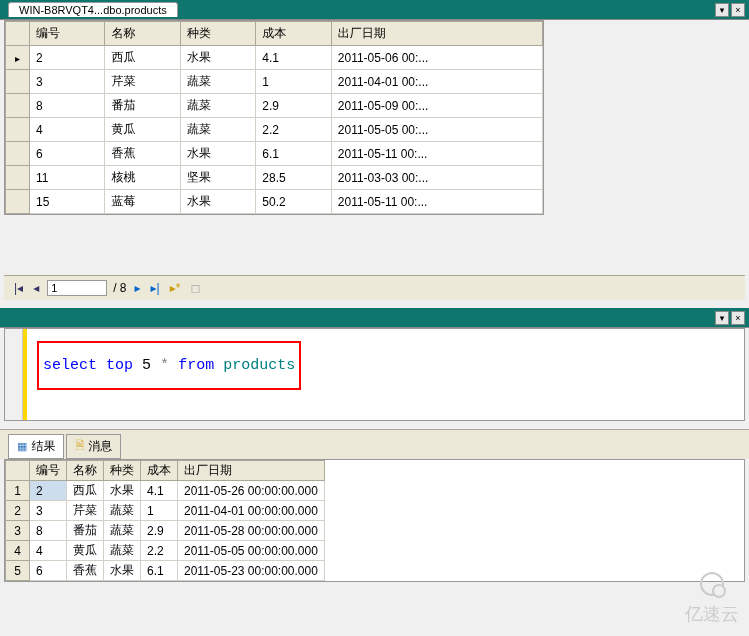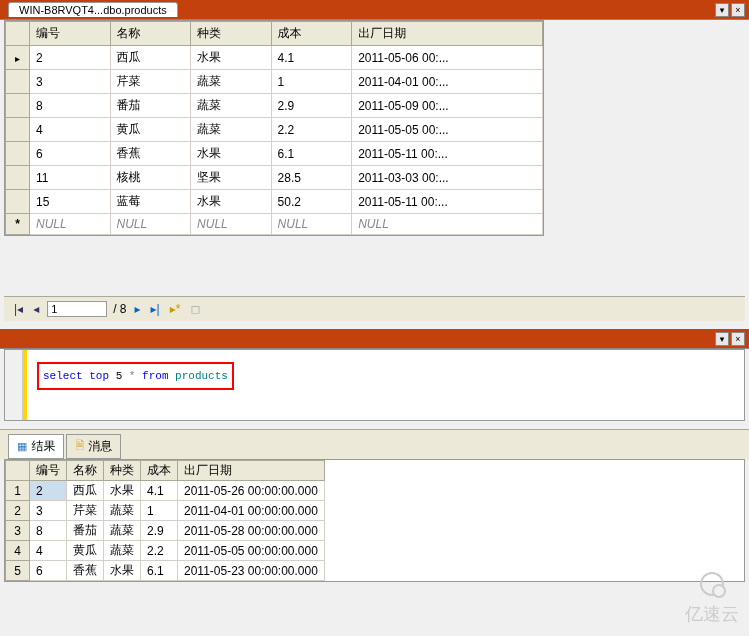--- a/index.html
+++ b/index.html
@@ -18,7 +18,7 @@
     .tab-bar {
       display: flex;
       align-items: center;
-      background: #c2410c;
+      background: #0f766e;
       border-bottom: 1px solid #888;
       height: 20px;
       position: relative;

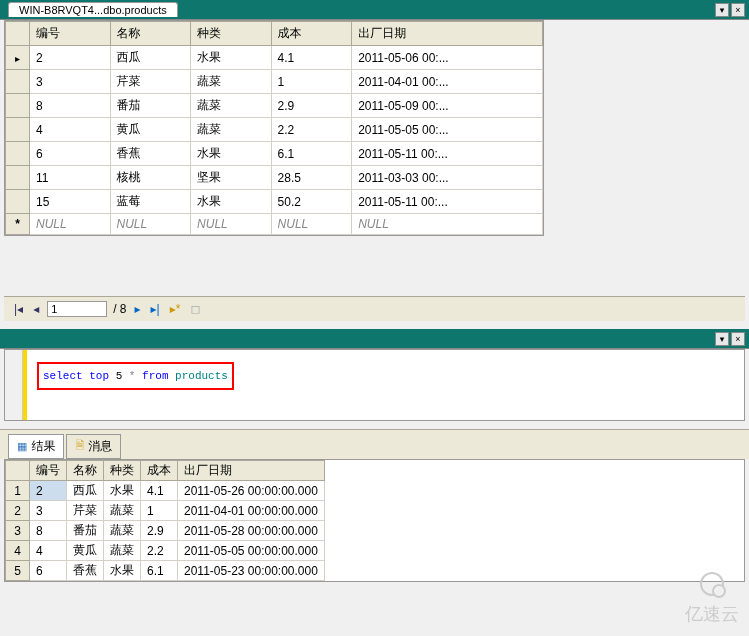--- a/index.html
+++ b/index.html
@@ -307,14 +307,6 @@
             <td>50.2</td>
             <td>2011-05-11 00:...</td>
           </tr>
-          <tr>
-            <td class="row-header row-star"></td>
-            <td class="null">NULL</td>
-            <td class="null">NULL</td>
-            <td class="null">NULL</td>
-            <td class="null">NULL</td>
-            <td class="null">NULL</td>
-          </tr>
         </tbody>
     </table>
   </div>

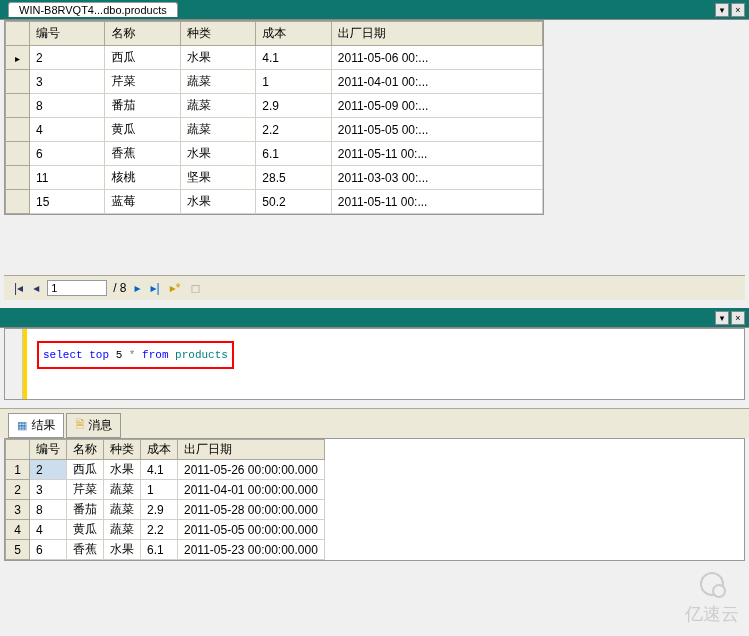--- a/index.html
+++ b/index.html
@@ -144,9 +144,9 @@
     .sql-text {
       margin-left: 24px;
       font-family: "Courier New", monospace;
-      font-size: 11px;
+      font-size: 15px;
       border: 2px solid red;
-      padding: 6px 4px;
+      padding: 14px 4px;
       display: inline-block;
     }
     .kw-blue { color: #0000ff; }

